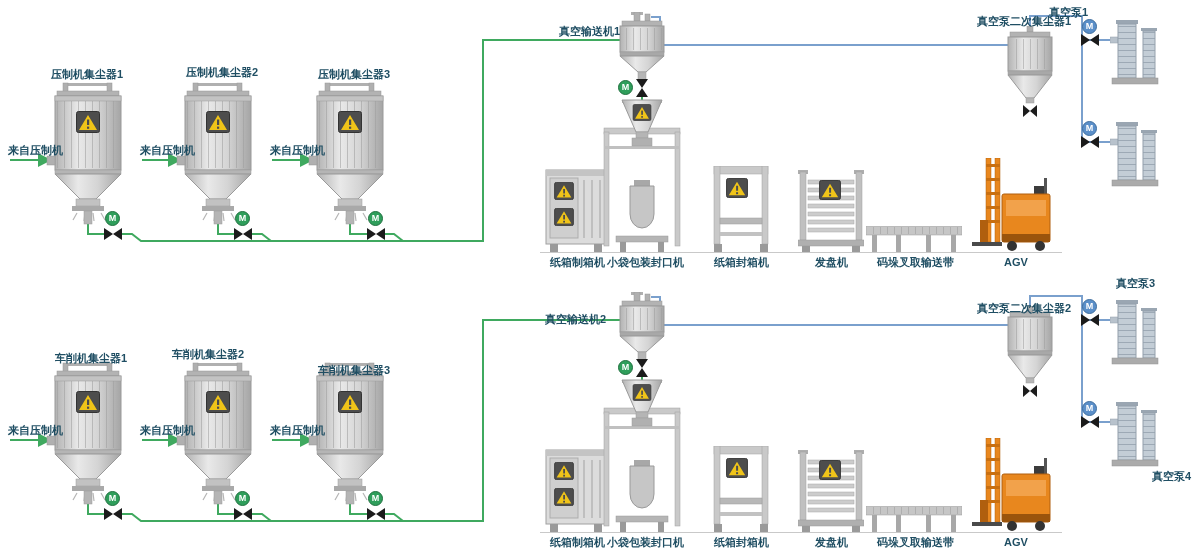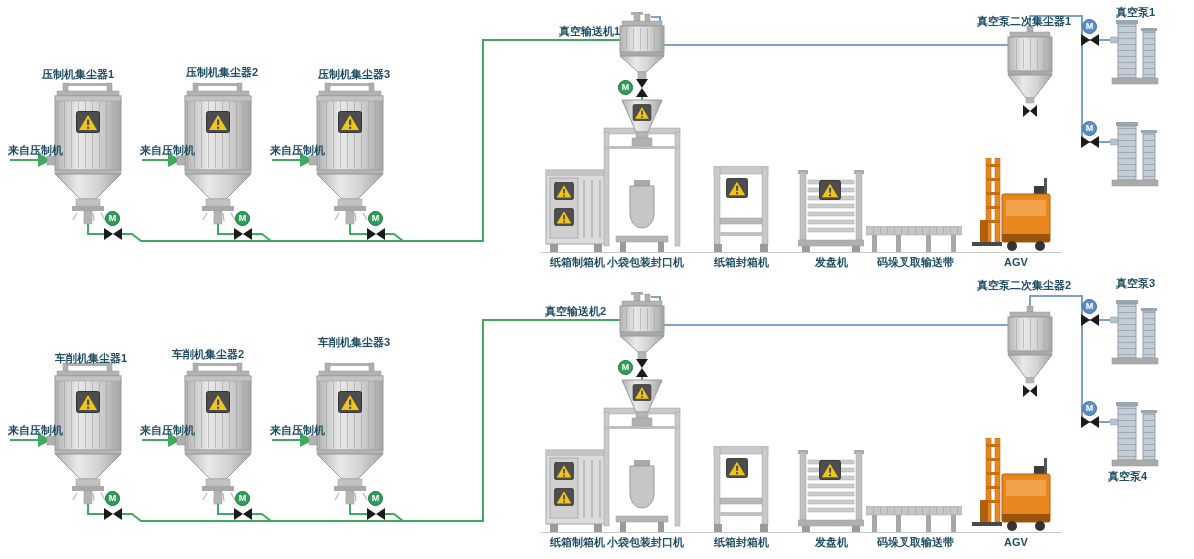--- a/index.html
+++ b/index.html
@@ -280,7 +280,7 @@
 <div class="lbl" style="left:270px;top:144px">来自压制机</div>
 <div class="lbl" style="left:559px;top:25px">真空输送机1</div>
 <div class="lbl" style="left:977px;top:15px">真空泵二次集尘器1</div>
-<div class="lbl" style="left:1116px;top:6px">真空泵1</div>
+<div class="lbl" style="left:1049px;top:6px">真空泵1</div>
 <div class="lbl" style="left:1116px;top:192px"></div>
 <div class="lbl" style="left:550px;top:256px">纸箱制箱机</div>
 <div class="lbl" style="left:607px;top:256px">小袋包装封口机</div>

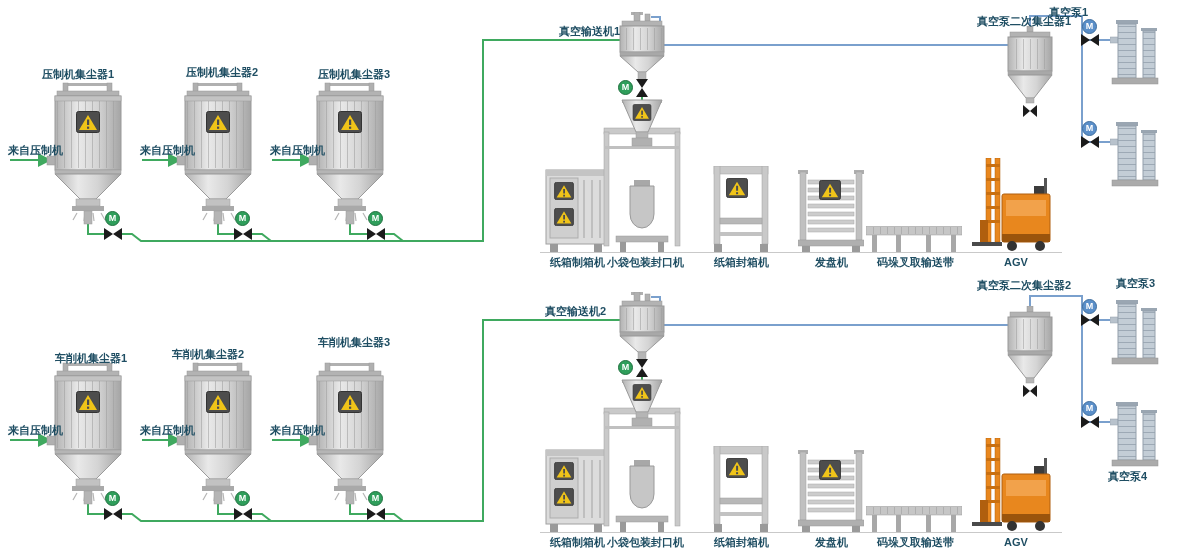--- a/index.html
+++ b/index.html
@@ -272,7 +272,7 @@
 <span class="mcircle mb" style="left:1082px;top:299px">M</span>
 <span class="mcircle mb" style="left:1082px;top:401px">M</span>
 
-<div class="lbl" style="left:42px;top:68px">压制机集尘器1</div>
+<div class="lbl" style="left:51px;top:68px">压制机集尘器1</div>
 <div class="lbl" style="left:186px;top:66px">压制机集尘器2</div>
 <div class="lbl" style="left:318px;top:68px">压制机集尘器3</div>
 <div class="lbl" style="left:8px;top:144px">来自压制机</div>

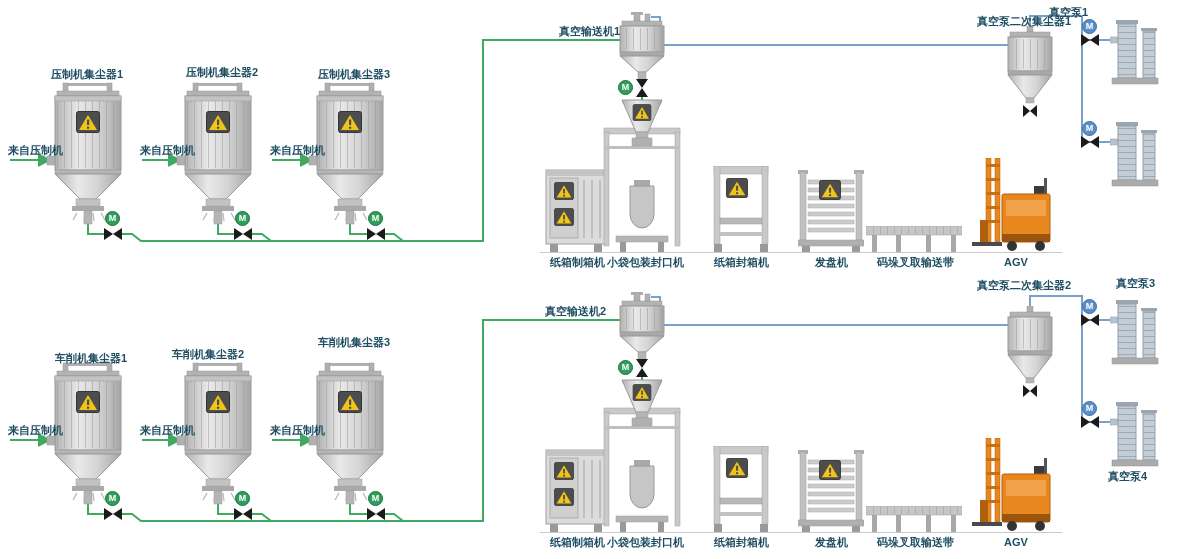--- a/index.html
+++ b/index.html
@@ -296,7 +296,7 @@
 <div class="lbl" style="left:140px;top:424px">来自压制机</div>
 <div class="lbl" style="left:270px;top:424px">来自压制机</div>
 <div class="lbl" style="left:545px;top:305px">真空输送机2</div>
-<div class="lbl" style="left:977px;top:279px">真空泵二次集尘器2</div>
+<div class="lbl" style="left:977px;top:302px">真空泵二次集尘器2</div>
 <div class="lbl" style="left:1116px;top:277px">真空泵3</div>
 <div class="lbl" style="left:1108px;top:470px">真空泵4</div>
 <div class="lbl" style="left:550px;top:536px">纸箱制箱机</div>

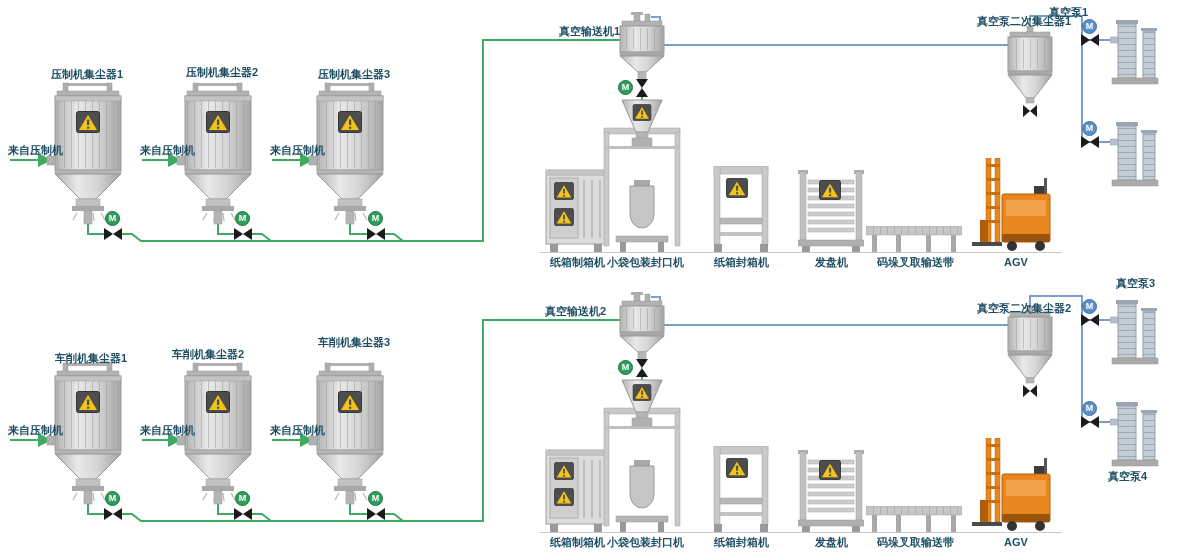--- a/index.html
+++ b/index.html
@@ -295,7 +295,7 @@
 <div class="lbl" style="left:8px;top:424px">来自压制机</div>
 <div class="lbl" style="left:140px;top:424px">来自压制机</div>
 <div class="lbl" style="left:270px;top:424px">来自压制机</div>
-<div class="lbl" style="left:545px;top:305px">真空输送机2</div>
+<div class="lbl" style="left:545px;top:313px">真空输送机2</div>
 <div class="lbl" style="left:977px;top:302px">真空泵二次集尘器2</div>
 <div class="lbl" style="left:1116px;top:277px">真空泵3</div>
 <div class="lbl" style="left:1108px;top:470px">真空泵4</div>

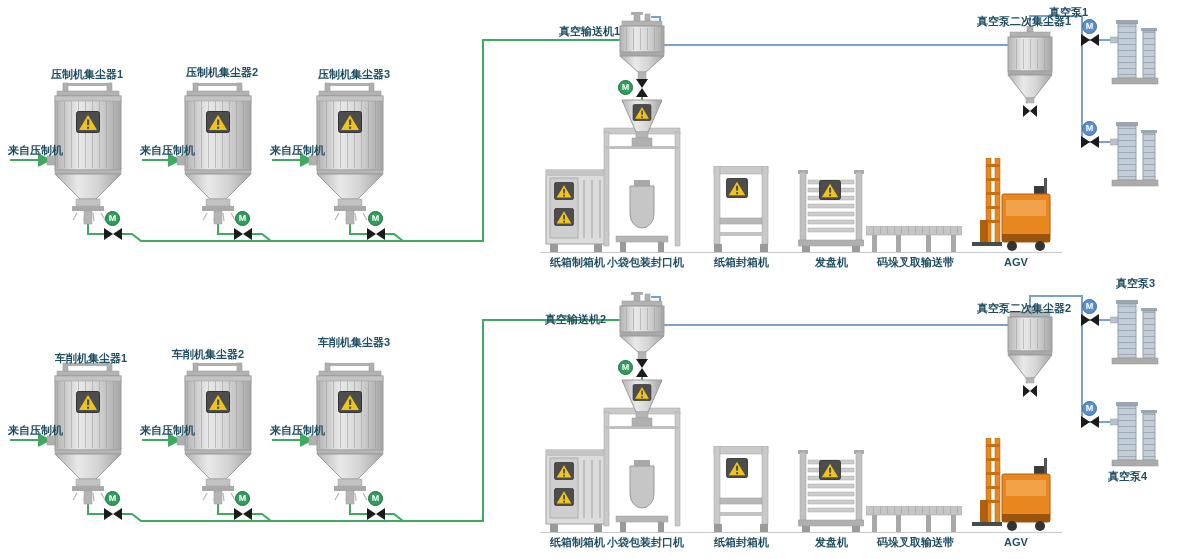--- a/index.html
+++ b/index.html
@@ -291,7 +291,7 @@
 
 <div class="lbl" style="left:55px;top:352px">车削机集尘器1</div>
 <div class="lbl" style="left:172px;top:348px">车削机集尘器2</div>
-<div class="lbl" style="left:318px;top:336px">车削机集尘器3</div>
+<div class="lbl" style="left:318px;top:364px">车削机集尘器3</div>
 <div class="lbl" style="left:8px;top:424px">来自压制机</div>
 <div class="lbl" style="left:140px;top:424px">来自压制机</div>
 <div class="lbl" style="left:270px;top:424px">来自压制机</div>

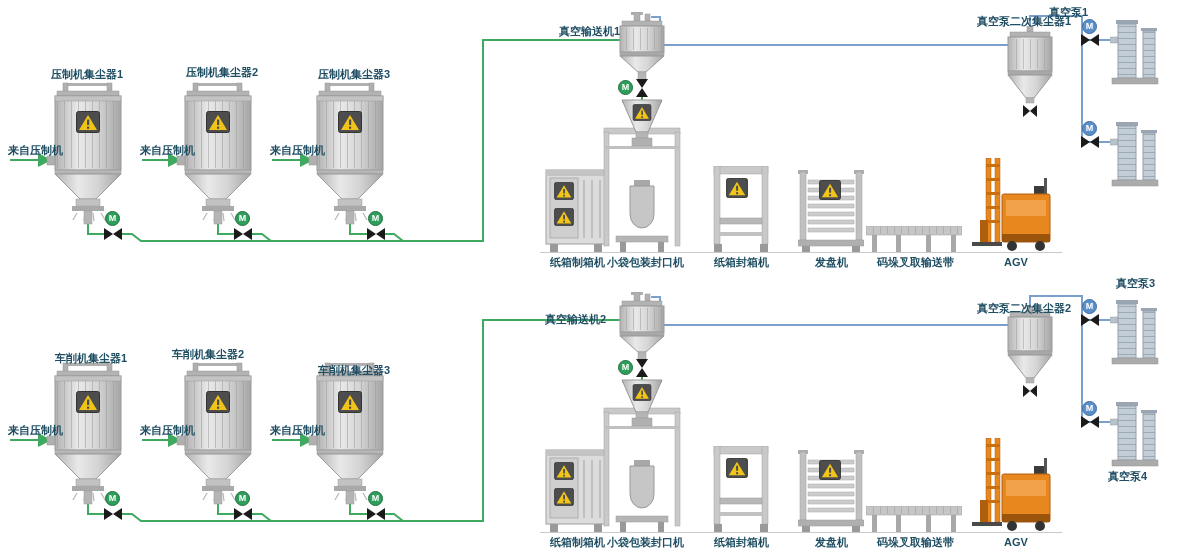--- a/index.html
+++ b/index.html
@@ -298,7 +298,7 @@
 <div class="lbl" style="left:545px;top:313px">真空输送机2</div>
 <div class="lbl" style="left:977px;top:302px">真空泵二次集尘器2</div>
 <div class="lbl" style="left:1116px;top:277px">真空泵3</div>
-<div class="lbl" style="left:1108px;top:470px">真空泵4</div>
+<div class="lbl" style="left:1152px;top:470px">真空泵4</div>
 <div class="lbl" style="left:550px;top:536px">纸箱制箱机</div>
 <div class="lbl" style="left:607px;top:536px">小袋包装封口机</div>
 <div class="lbl" style="left:714px;top:536px">纸箱封箱机</div>

